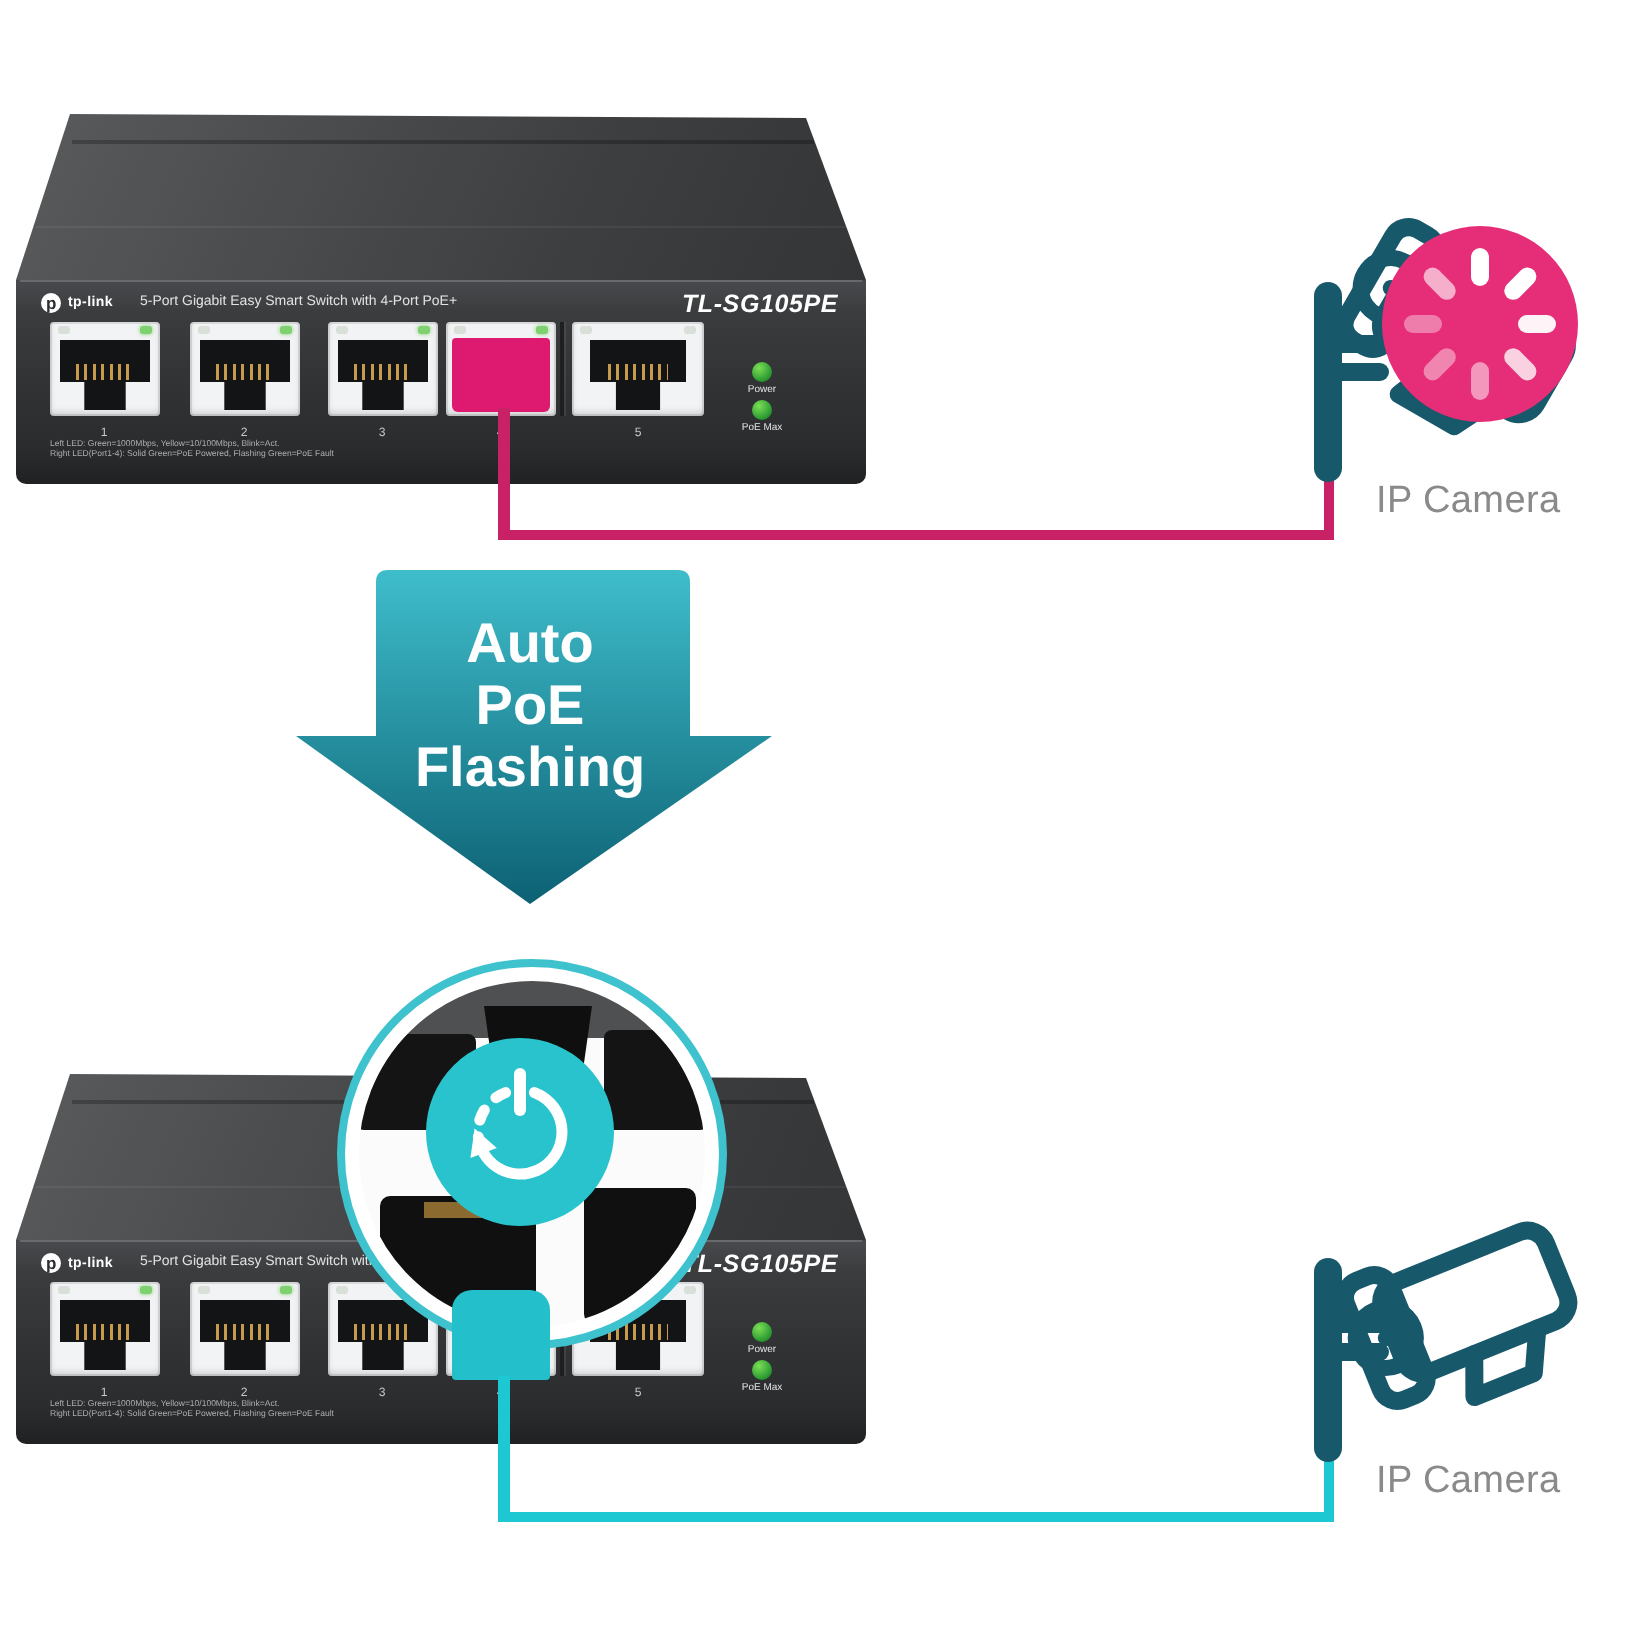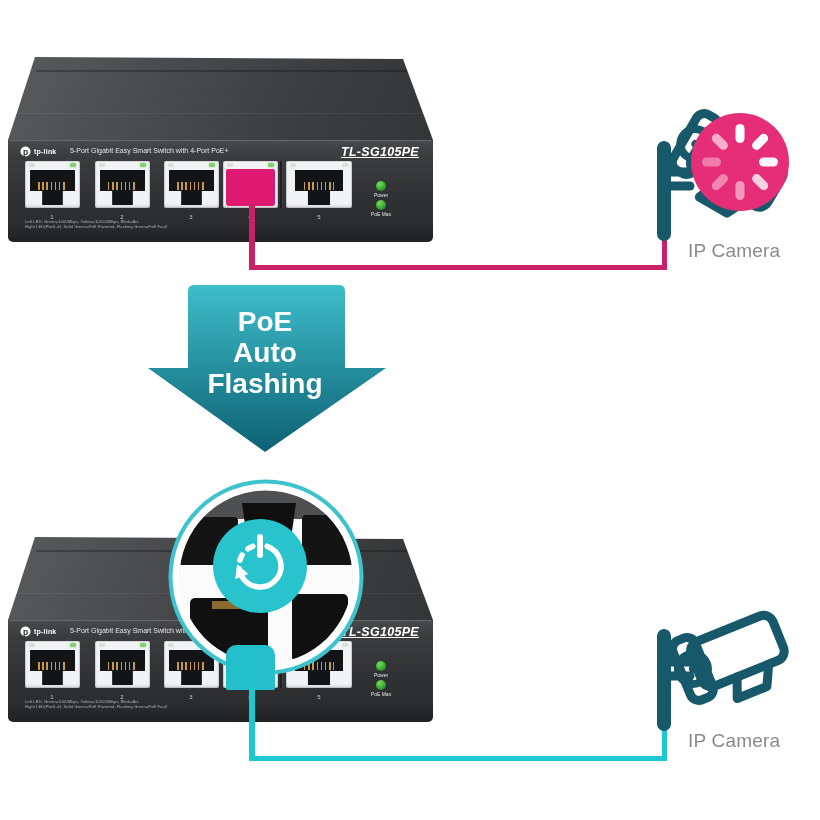--- a/index.html
+++ b/index.html
@@ -20,7 +20,7 @@
   .brand-text{color:#fff;font-size:10px;font-weight:bold;letter-spacing:.3px;transform:scale(.7);transform-origin:left center;}
   .sw-title{position:absolute;left:50px;top:2px;color:#e2e2e2;font-size:10px;white-space:nowrap;
             transform:scale(.7);transform-origin:left top;}
-  .sw-model{position:absolute;right:14px;top:0px;color:#fff;font-size:12.5px;font-weight:bold;font-style:italic;letter-spacing:.3px;text-decoration:underline;}
+  .sw-model{position:absolute;right:14px;top:0px;color:#fff;font-size:12.5px;font-weight:bold;font-style:italic;letter-spacing:.3px;}
   .port{position:absolute;top:21px;height:47px;background:#f2f3f4;border-radius:2px;
         box-shadow:inset 0 0 0 1px rgba(0,0,0,.10), inset 0 -2px 3px rgba(0,0,0,.14);}
   .led{position:absolute;top:2px;width:6px;height:4px;border-radius:1.5px;}

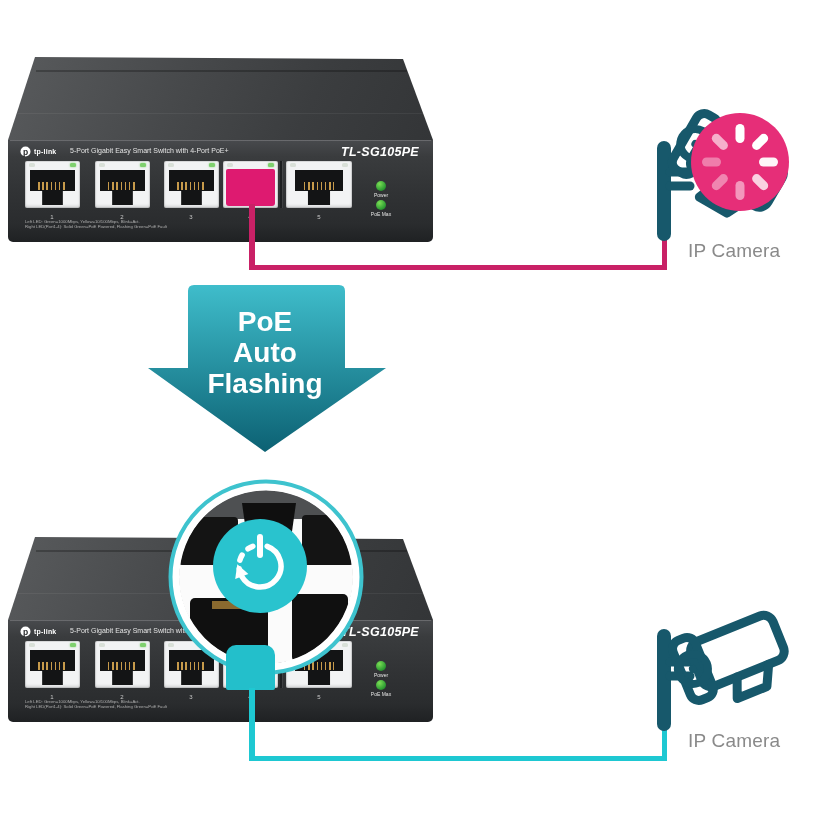--- a/index.html
+++ b/index.html
@@ -173,8 +173,8 @@
   </svg>
   <div class="abs" style="left:140px;top:280px;width:250px;height:180px;">
     <div class="arrow-text">
+      <div>Auto</div>
       <div>PoE</div>
-      <div>Auto</div>
       <div>Flashing</div>
     </div>
   </div>

